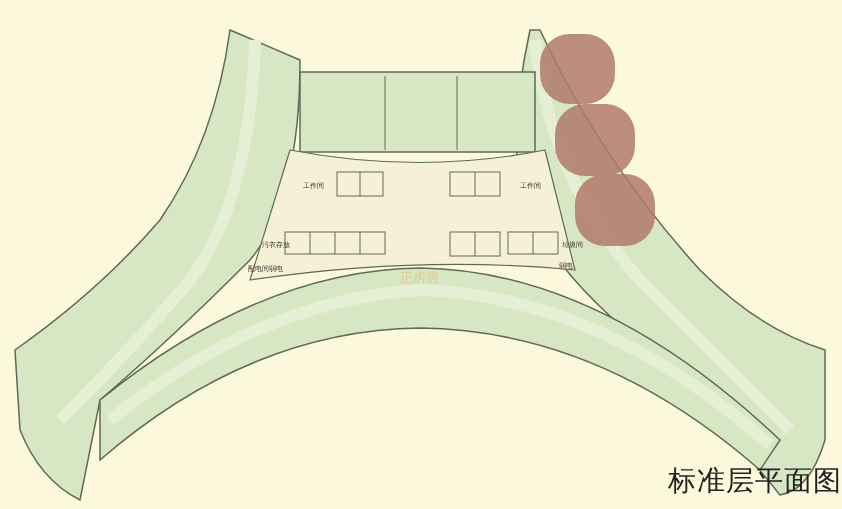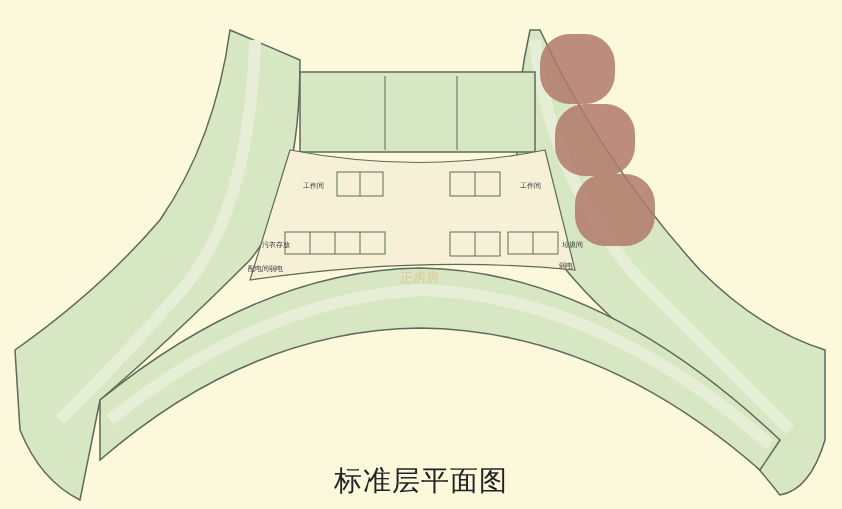--- a/index.html
+++ b/index.html
@@ -5,7 +5,7 @@
     html, body { margin: 0; padding: 0; }
     body { width: 842px; height: 509px; background: #fcf8dc; overflow: hidden; position: relative; font-family: "DejaVu Sans", sans-serif; }
     #plan { position: absolute; left: 0; top: 0; width: 842px; height: 509px; }
-    .title { position: absolute; left: 0; width: 842px; top: 462px; text-align: center; font-size: 28px; color: #222; letter-spacing: 1px; font-family: "DejaVu Sans", sans-serif; }
+    .title { position: absolute; left: 0; width: 842px; top: 462px; text-align: right; font-size: 28px; color: #222; letter-spacing: 1px; font-family: "DejaVu Sans", sans-serif; }
     .lbl { font-size: 7px; fill: #333; font-family: "DejaVu Sans", sans-serif; }
     .wm { font-size: 13px; fill: #e6c08a; opacity: 0.8; font-family: "DejaVu Sans", sans-serif; }
   </style>

